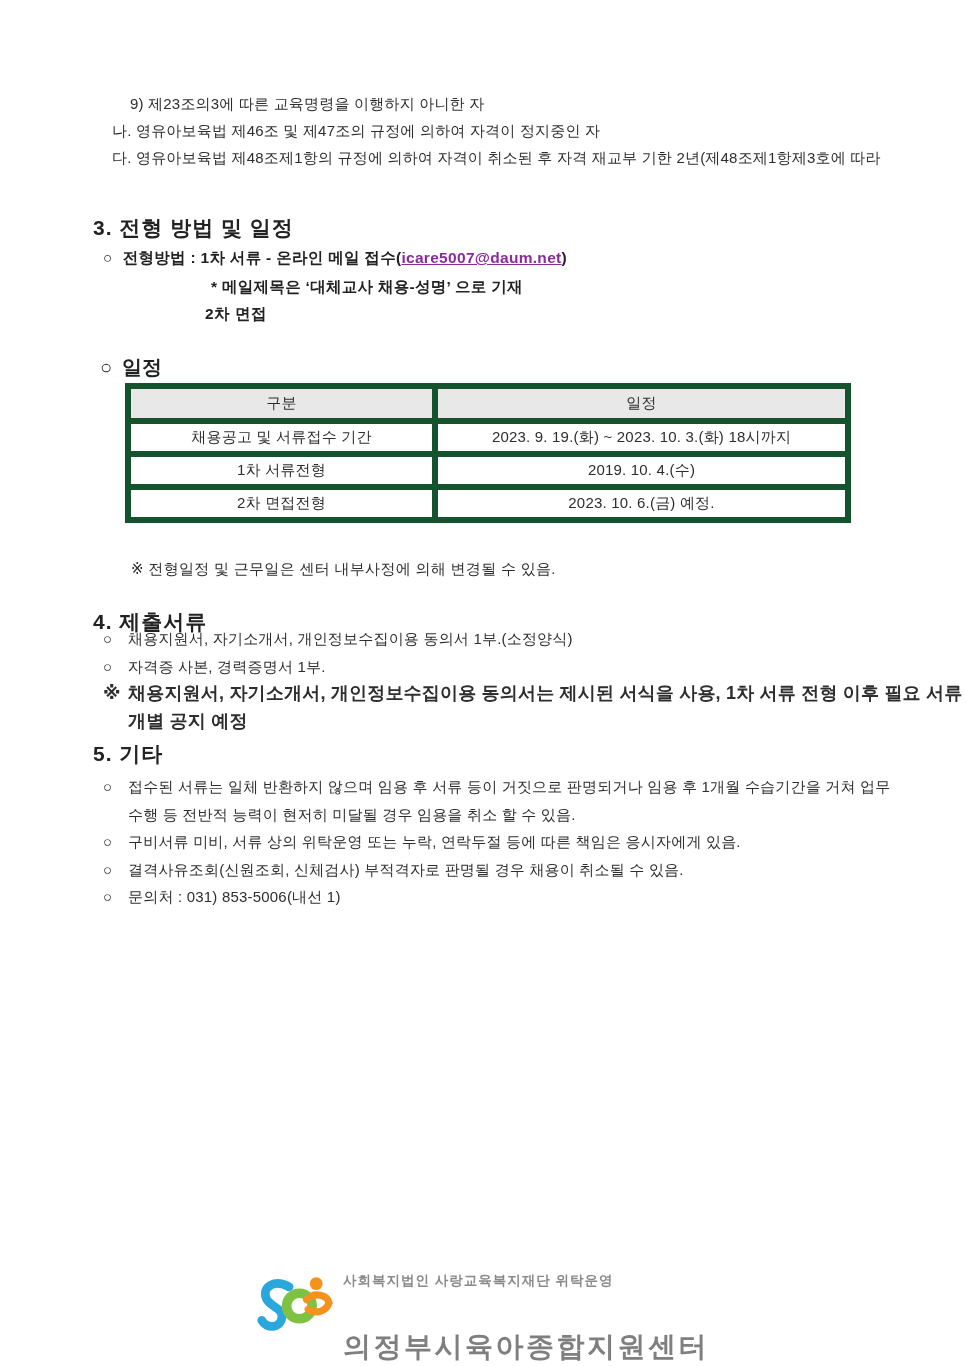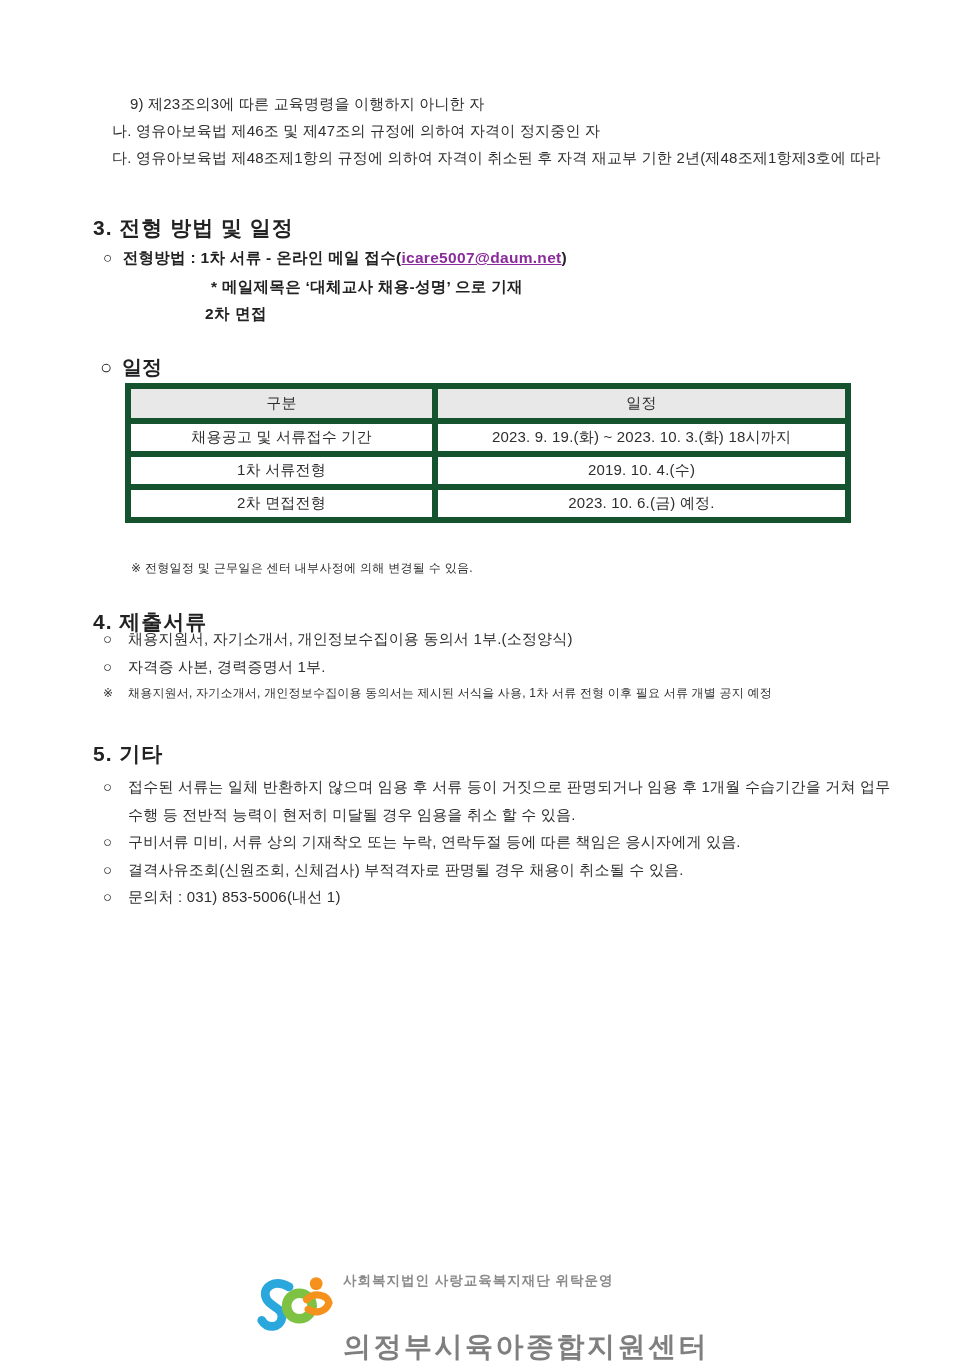--- a/index.html
+++ b/index.html
@@ -110,7 +110,7 @@
   .table-note {
     position: absolute;
     top: 560px; left: 131px;
-    font-size: 12px;
+    font-size: 15px;
     color: #2e2e2e;
     letter-spacing: 0.3px;
   }

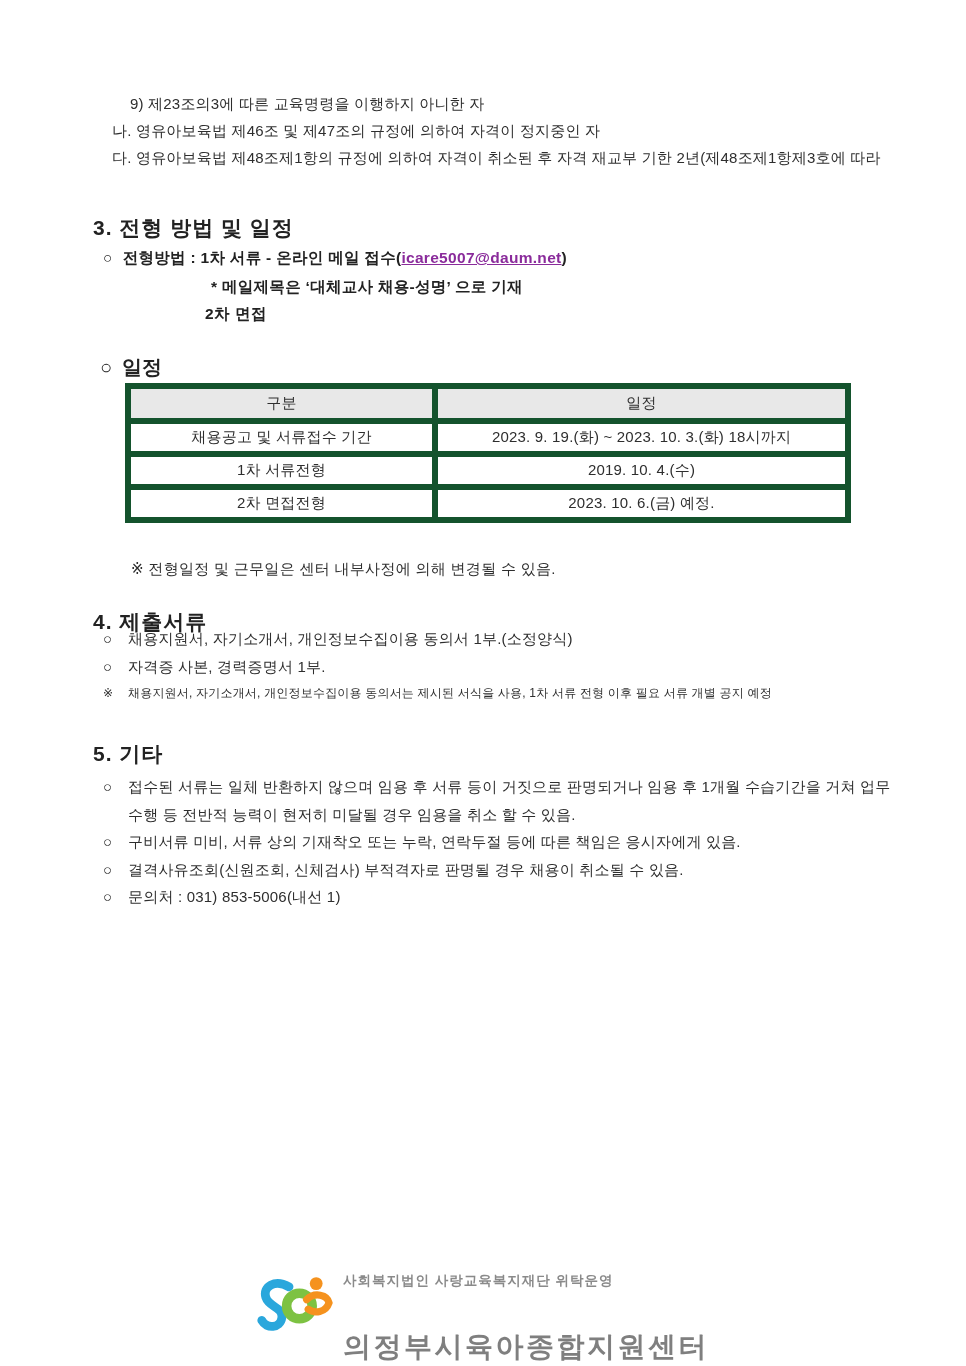--- a/index.html
+++ b/index.html
@@ -136,7 +136,7 @@
     width: 25px;
     text-indent: 0;
   }
-  .bullet-item.tight { font-size: 12px; }
+  .bullet-item.tight { font-size: 18px; font-weight: bold; }
 
   
   .footer {

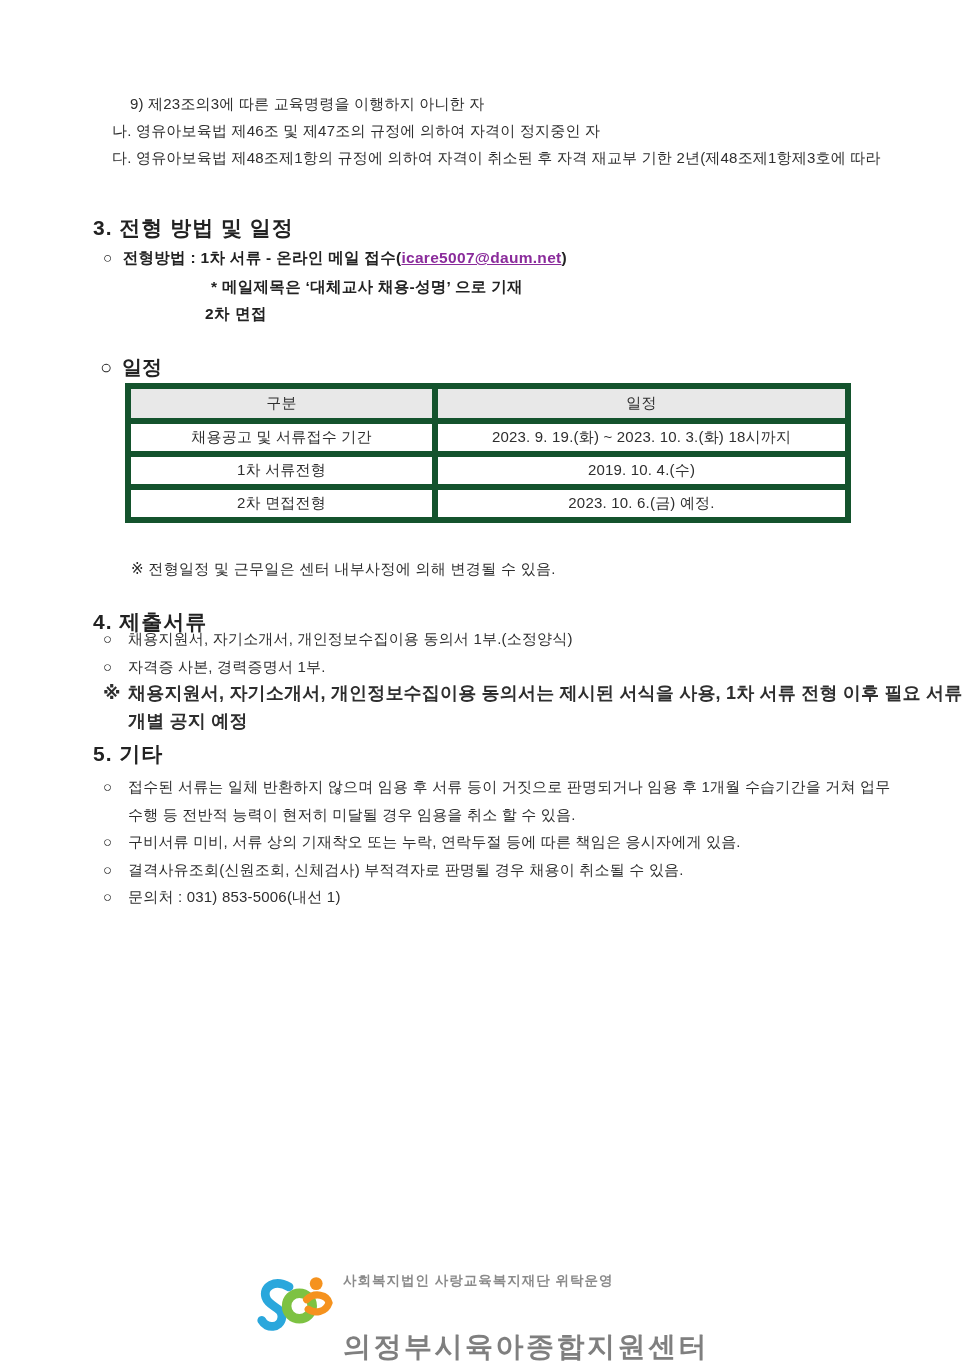--- a/index.html
+++ b/index.html
@@ -236,7 +236,7 @@
       <span class="marker">○</span><span>접수된 서류는 일체 반환하지 않으며 임용 후 서류 등이 거짓으로 판명되거나 임용 후 1개월 수습기간을 거쳐 업무수행 등 전반적 능력이 현저히 미달될 경우 임용을 취소 할 수 있음.</span>
     </div>
     <div class="bullet-item">
-      <span class="marker">○</span><span>구비서류 미비, 서류 상의 기재착오 또는 누락, 연락두절 등에 따른 책임은 응시자에게 있음.</span>
+      <span class="marker">○</span><span>구비서류 미비, 서류 상의 위탁운영 또는 누락, 연락두절 등에 따른 책임은 응시자에게 있음.</span>
     </div>
     <div class="bullet-item">
       <span class="marker">○</span><span>결격사유조회(신원조회, 신체검사) 부적격자로 판명될 경우 채용이 취소될 수 있음.</span>

